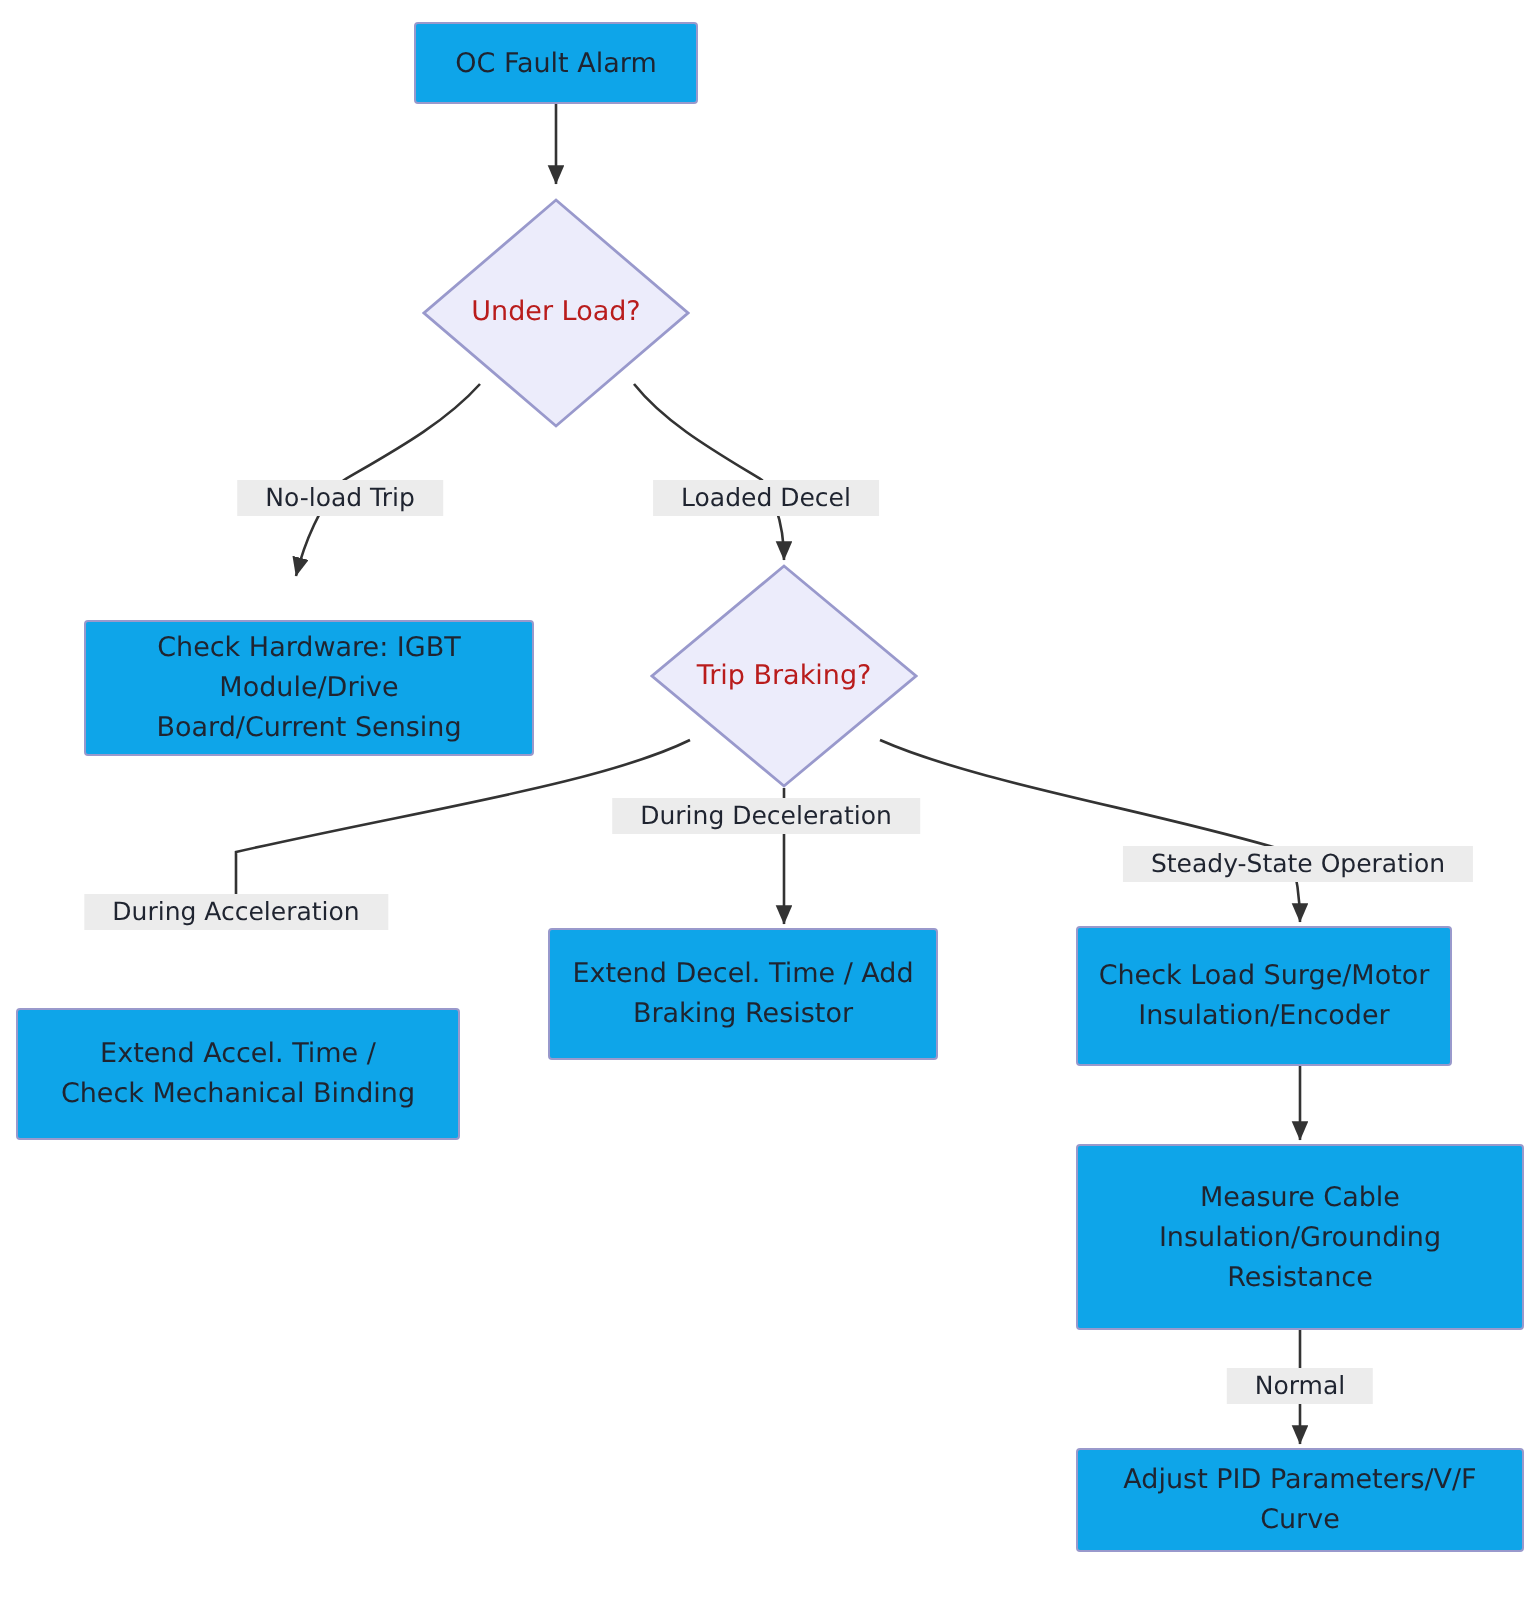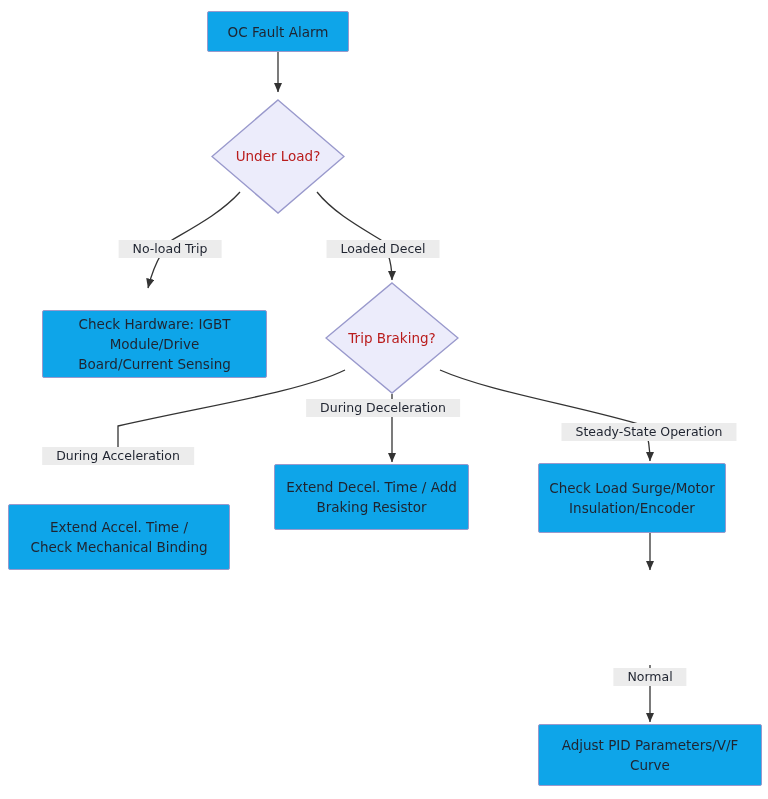--- a/index.html
+++ b/index.html
@@ -153,6 +153,11 @@
 Insulation/Encoder</span>
   </div>
 
+  <div class="node" style="left:538px; top:572px; width:224px; height:93px;">
+    <span class="node-text">Measure Cable
+Insulation/Grounding
+Resistance</span>
+  </div>
 
   <div class="node" style="left:538px; top:724px; width:224px; height:62px;">
     <span class="node-text">Adjust PID Parameters/V/F

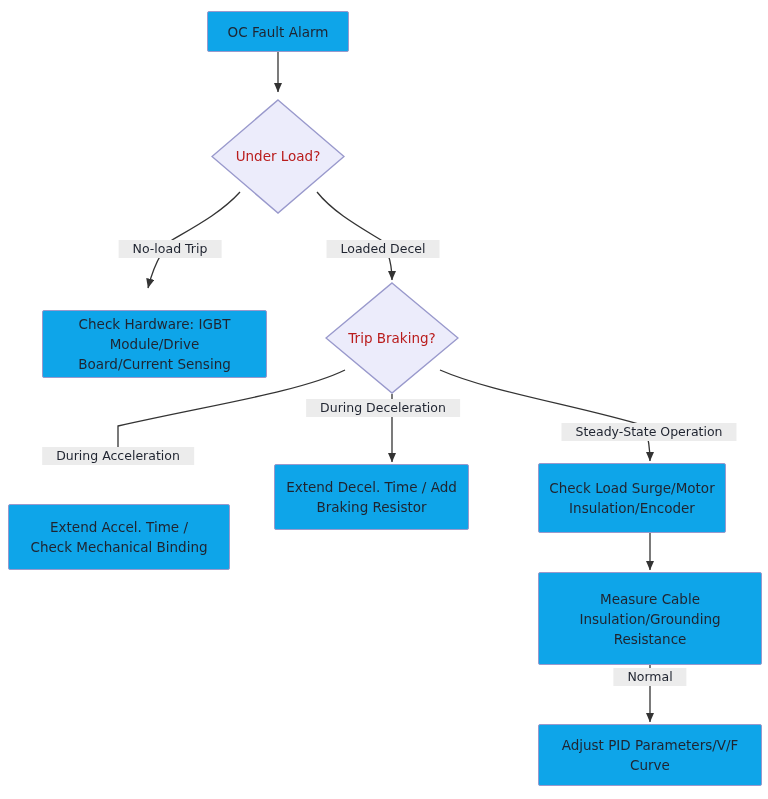--- a/index.html
+++ b/index.html
@@ -174,7 +174,7 @@
 
   <div class="edge-label" style="left:649px; top:432px;">Steady-State Operation</div>
 
-  <div class="edge-label" style="left:650px; top:677px;">Normal</div>
+  <div class="edge-label" style="left:650px; top:693px;">Normal</div>
 
 </div>
 

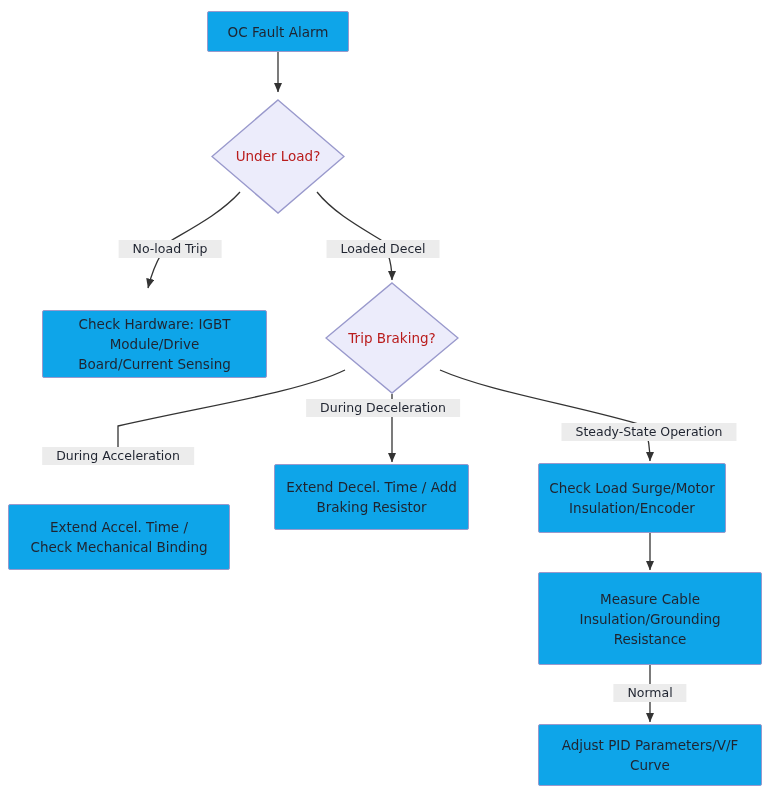--- a/index.html
+++ b/index.html
@@ -159,7 +159,7 @@
 Resistance</span>
   </div>
 
-  <div class="node" style="left:538px; top:724px; width:224px; height:62px;">
+  <div class="node" style="left:538px; top:724px; width:224px; height:52px;">
     <span class="node-text">Adjust PID Parameters/V/F
 Curve</span>
   </div>

